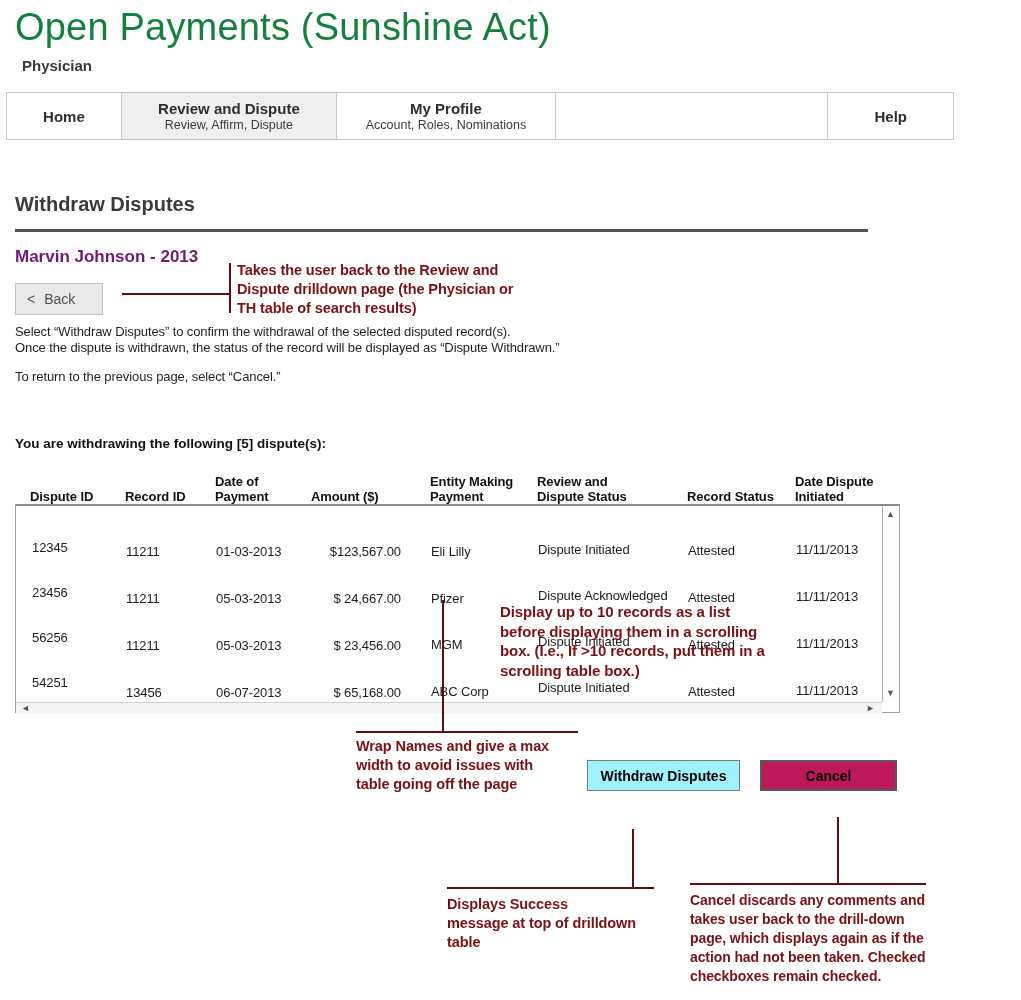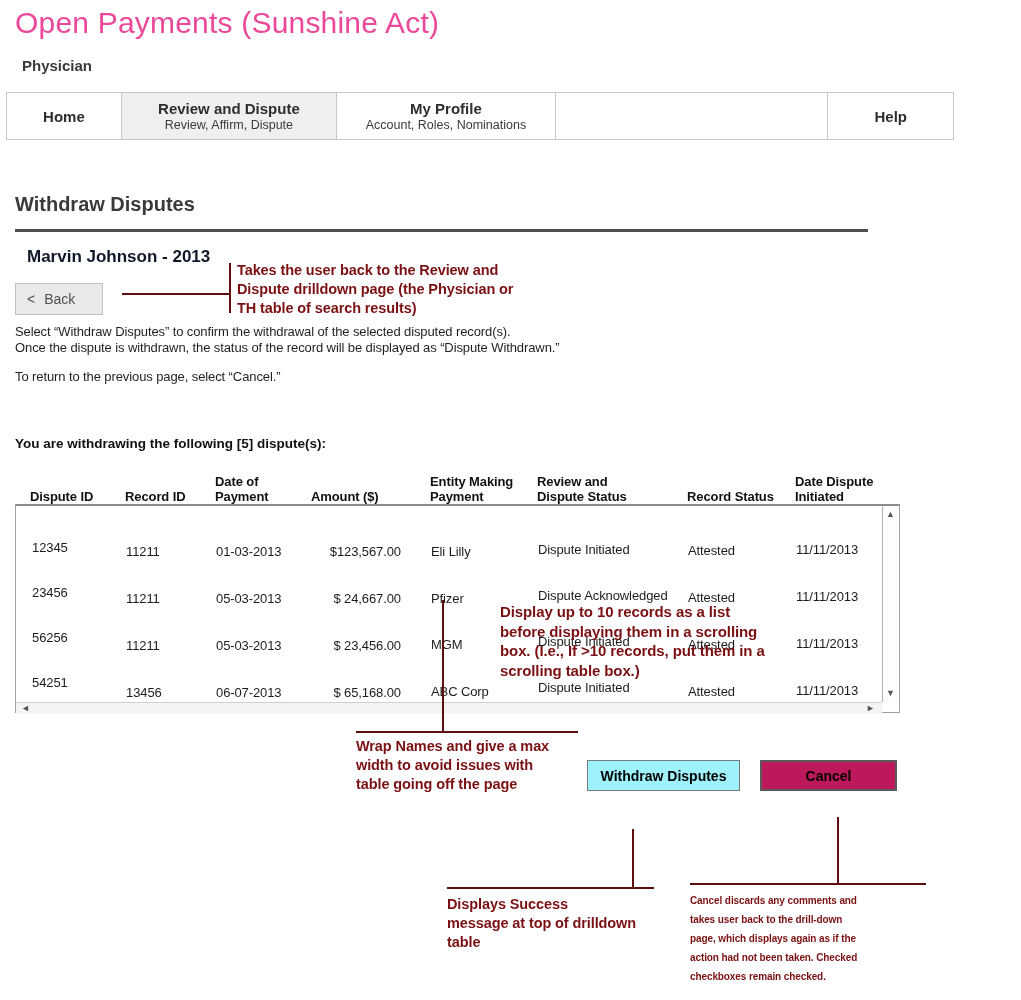--- a/index.html
+++ b/index.html
@@ -8,7 +8,7 @@
   .abs{position:absolute;}
 
   
-  .site-title{left:15px;top:6px;font-size:30px;font-weight:400;color:#ec4899;letter-spacing:.2px;}
+  .site-title{left:15px;top:6px;font-size:38px;font-weight:400;color:#15803d;letter-spacing:.2px;}
   .site-sub{left:22px;top:57px;font-size:15px;font-weight:700;color:#3a3a3a;}
 
   

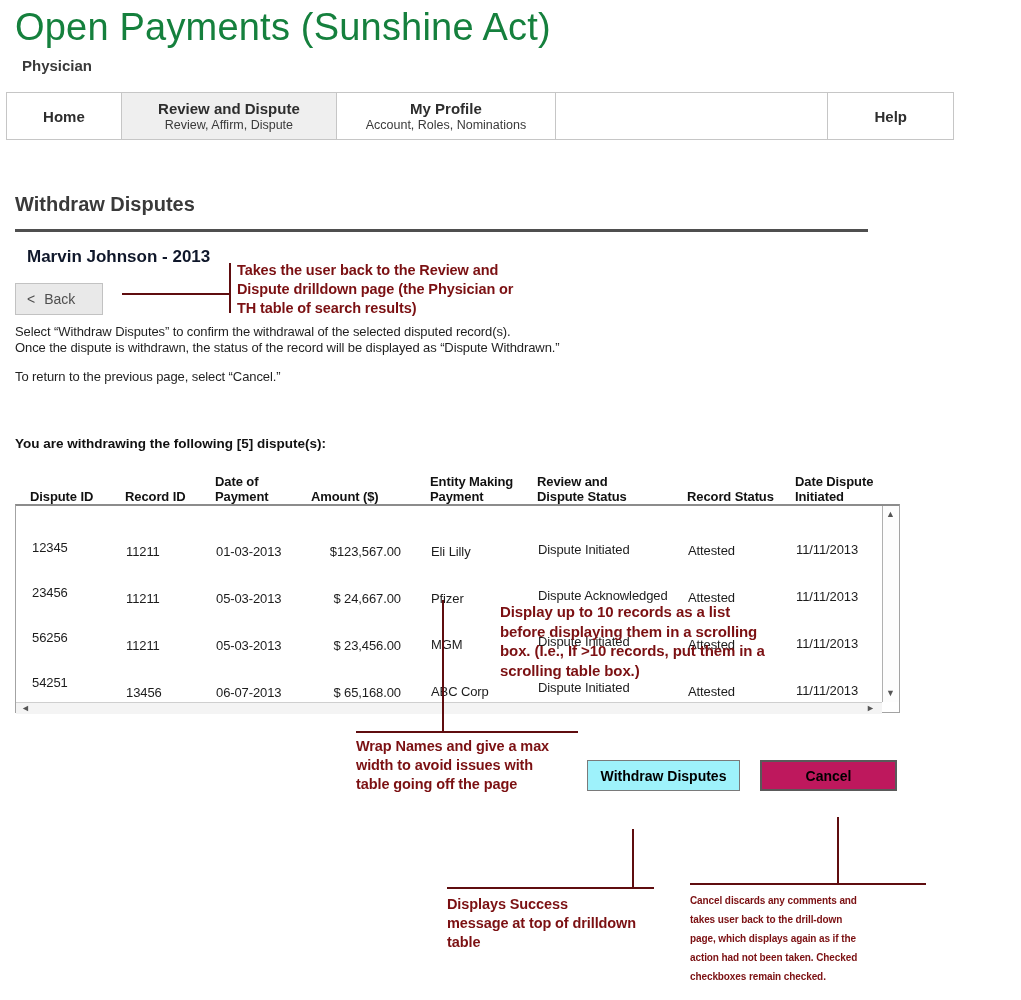--- a/index.html
+++ b/index.html
@@ -23,7 +23,7 @@
   
   .page-heading{left:15px;top:193px;font-size:20px;font-weight:700;color:#3a3a3a;}
   .heading-rule{left:15px;top:229px;width:853px;height:3px;background:#4f4f4f;}
-  .context-title{left:27px;top:247px;font-size:17px;font-weight:700;color:#0f172a;}
+  .context-title{left:15px;top:247px;font-size:17px;font-weight:700;color:#701a75;}
 
   
   .back-btn{left:15px;top:283px;width:88px;height:32px;background:#e9e9e9;border:1px solid #c2c2c2;

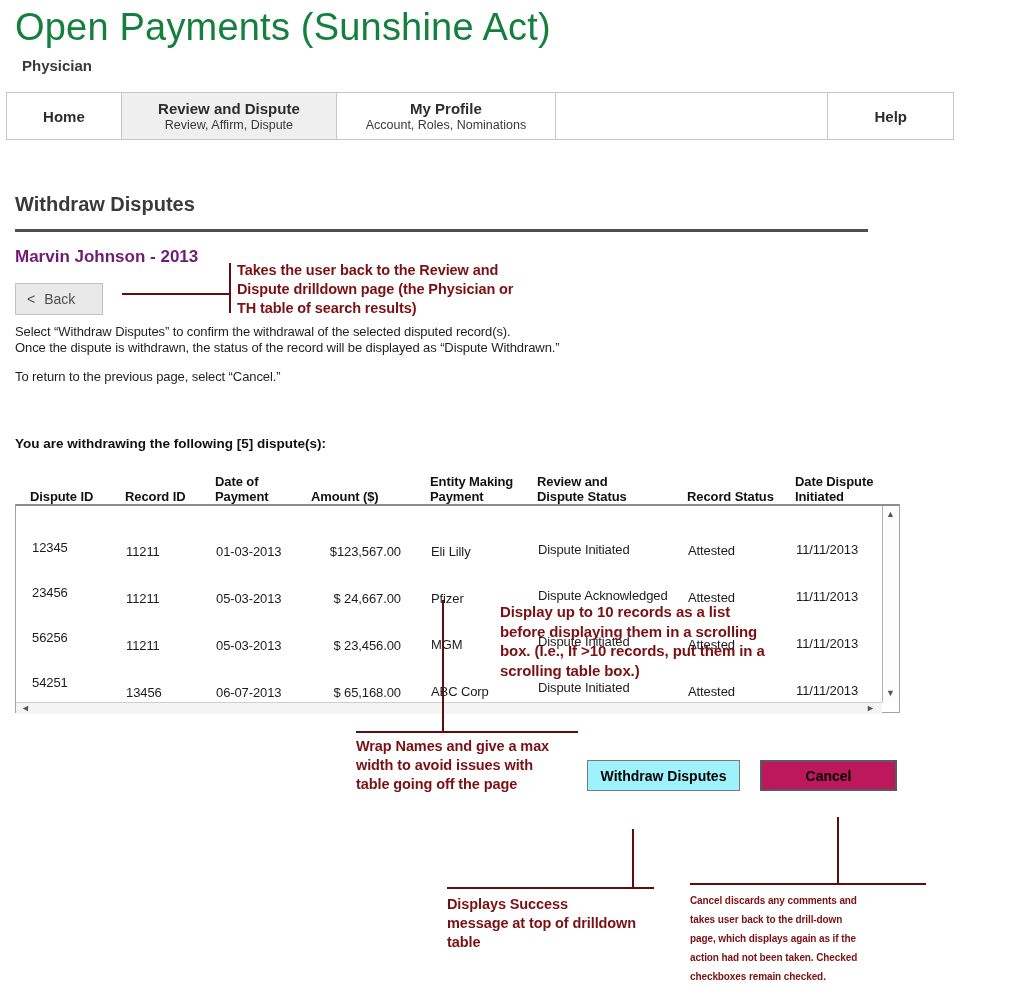--- a/index.html
+++ b/index.html
@@ -82,7 +82,7 @@
   .ann-succ-t{left:447px;top:895px;font-size:14.5px;line-height:19px;}
   .ann-canc-v{left:837px;top:817px;width:2px;height:68px;}
   .ann-canc-h{left:690px;top:883px;width:236px;height:2px;}
-  .ann-canc-t{left:690px;top:891px;font-size:10px;line-height:19px;}
+  .ann-canc-t{left:690px;top:891px;font-size:14px;line-height:19px;}
 
   
   .btn{position:absolute;top:760px;height:31px;box-sizing:border-box;display:flex;

